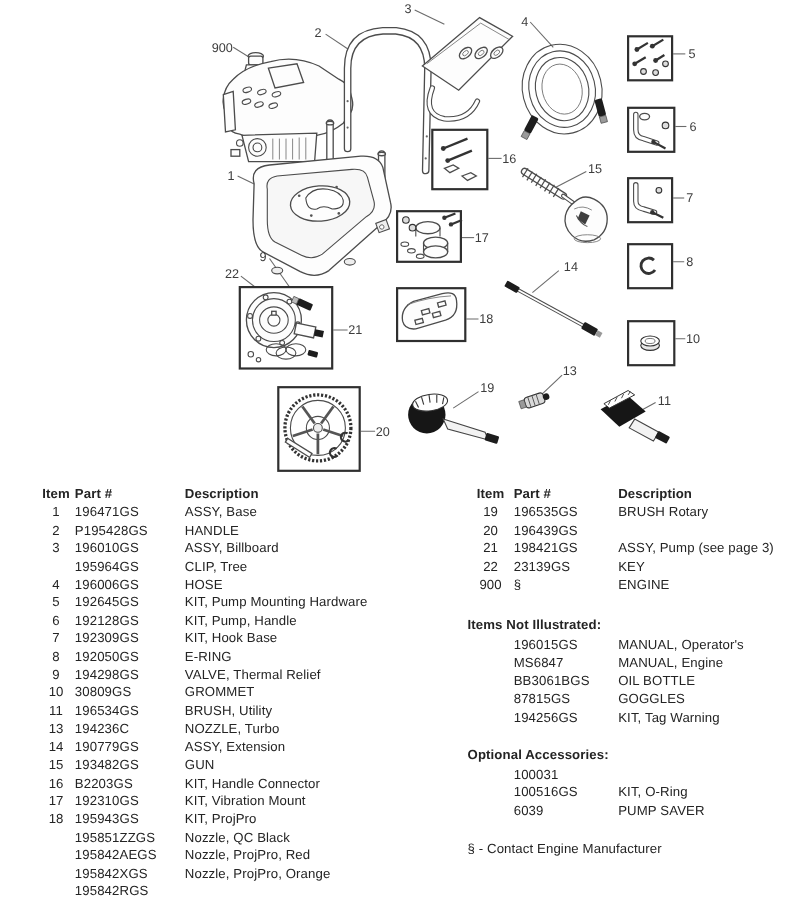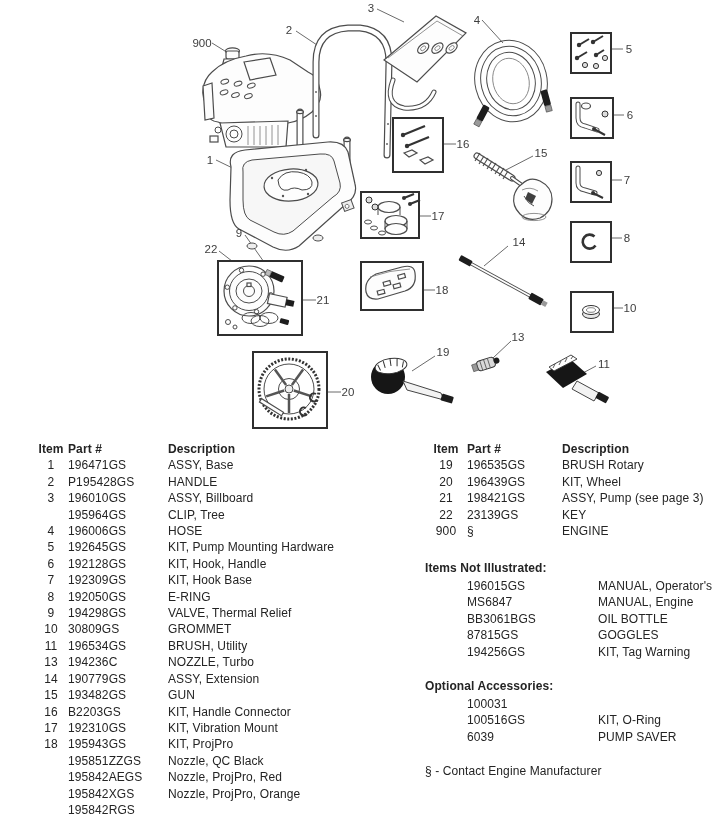--- a/index.html
+++ b/index.html
@@ -545,7 +545,6 @@
       <div class="tr">
           <span class="td item">20</span>
           <span class="td part">196439GS</span>
-          <span class="td desc">KIT, Wheel</span>
         </div>
       <div class="tr">
           <span class="td item">21</span>

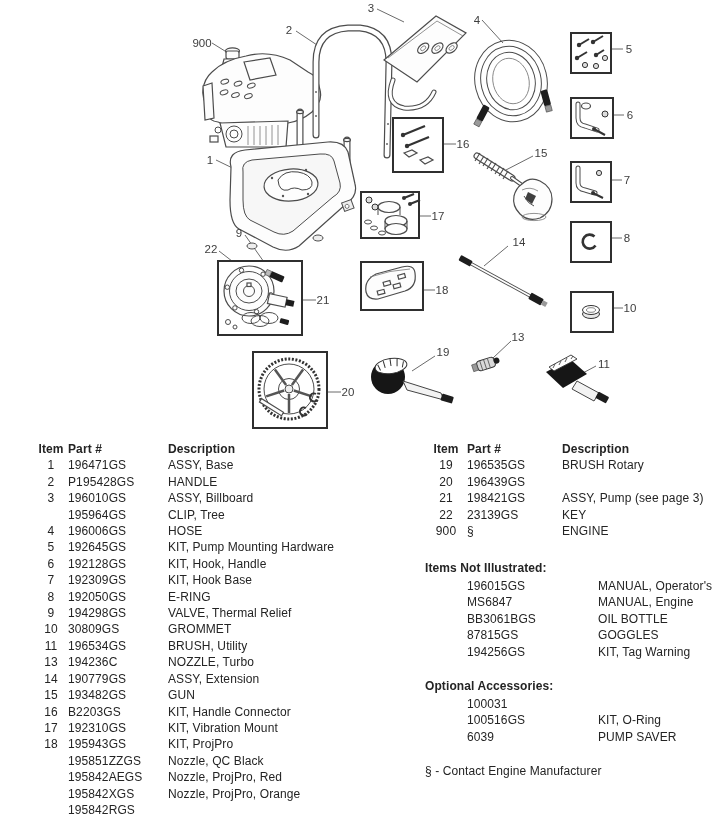--- a/index.html
+++ b/index.html
@@ -452,7 +452,7 @@
     <div class="tr">
         <span class="td item">6</span>
         <span class="td part">192128GS</span>
-        <span class="td desc">KIT, Hook, Handle</span>
+        <span class="td desc">KIT, Pump, Handle</span>
       </div>
     <div class="tr">
         <span class="td item">7</span>

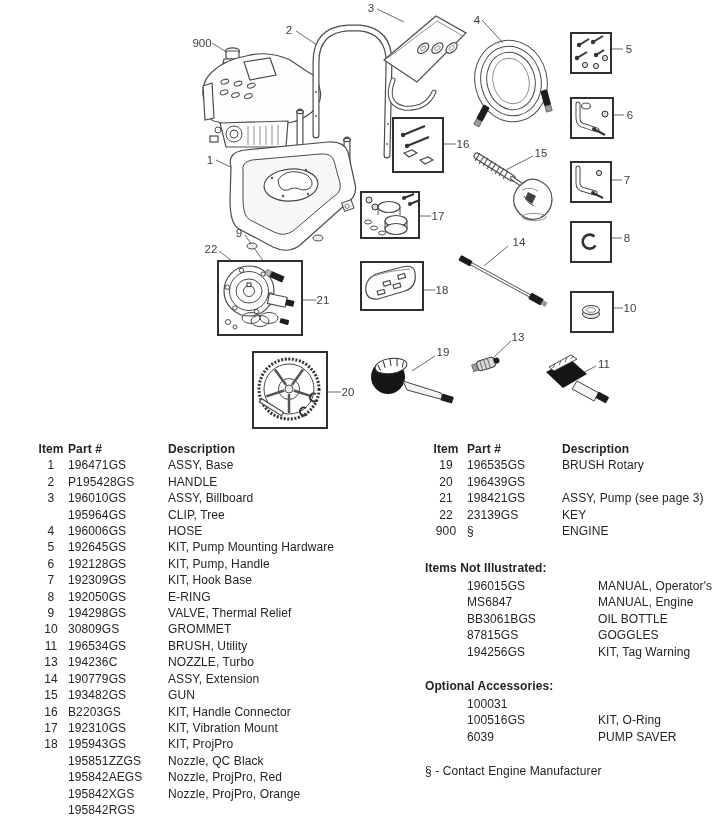--- a/index.html
+++ b/index.html
@@ -29,7 +29,7 @@
   .tr{display:grid;grid-template-columns:34px 100px 1fr;}
   .right-col .tr{grid-template-columns:42px 95px 1fr;}
   .sub{position:absolute;left:0;right:0;padding-left:42px;}
-  .sub .tr{grid-template-columns:95px 1fr;gap:36px;}
+  .sub .tr{grid-template-columns:95px 1fr;}
   .td.item{text-align:center;}
   .th{font-weight:700;}
   .sec-title{position:absolute;left:0;font-weight:700;}

